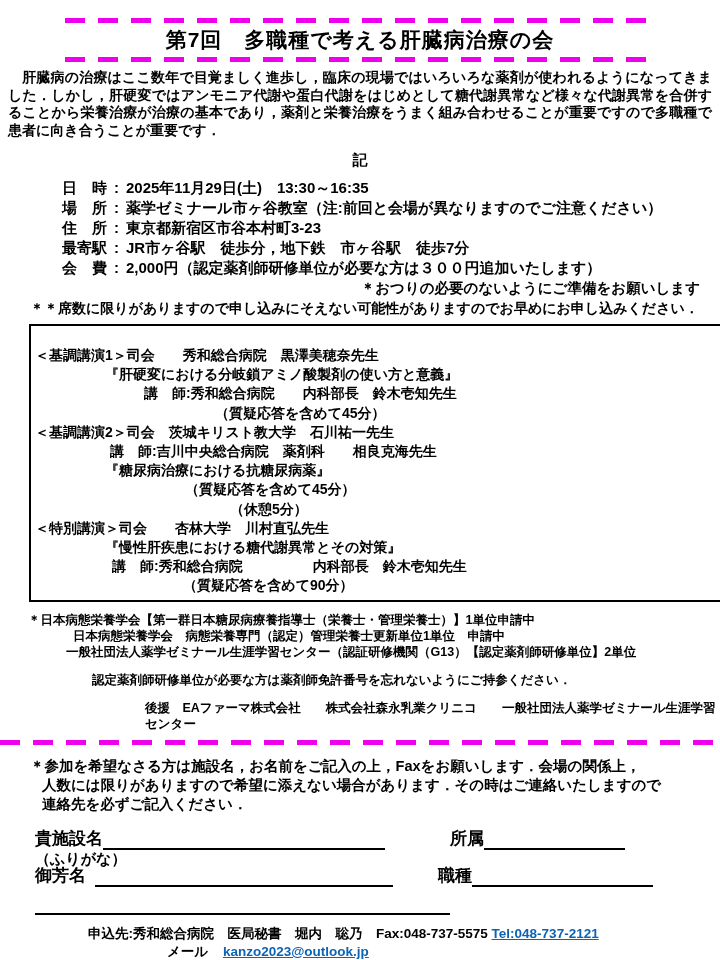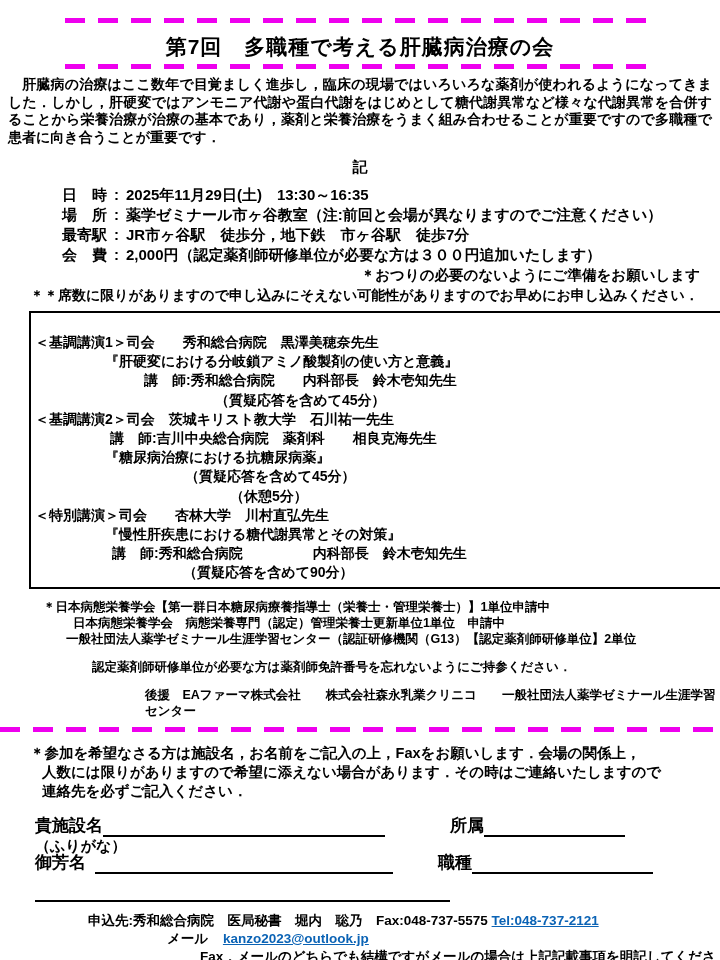--- a/index.html
+++ b/index.html
@@ -15,7 +15,7 @@
     background:repeating-linear-gradient(90deg, var(--accent) 0 20px, transparent 20px 33px);
   }
   .dash-top { margin:18px 65px 0 65px; }
-  .page-title { font-size:21px; text-align:center; line-height:30px; margin-top:9px; letter-spacing:1px; }
+  .page-title { font-size:21px; text-align:center; line-height:30px; margin-top:2px; letter-spacing:1px; }
   .dash-under-title { margin:2px 65px 0 65px; }
   .intro { margin:7px 8px 0 8px; font-size:14px; line-height:17.5px; text-align:justify; }
   .ki { text-align:center; font-size:15px; margin-top:11px; line-height:20px; }

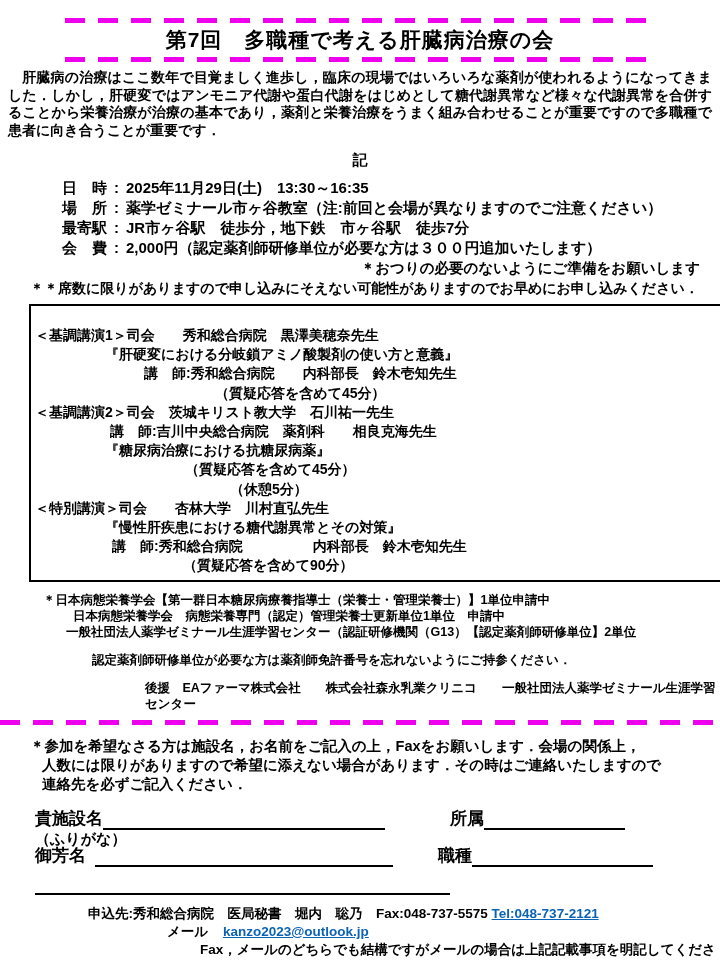--- a/index.html
+++ b/index.html
@@ -56,6 +56,9 @@
   </div>
   <div class="detail-row">
     <span class="detail-label">場　所</span><span class="detail-sep">:</span><span>薬学ゼミナール市ヶ谷教室（注:前回と会場が異なりますのでご注意ください）</span>
+  </div>
+  <div class="detail-row">
+    <span class="detail-label">住　所</span><span class="detail-sep">:</span><span>東京都新宿区市谷本村町3-23</span>
   </div>
   <div class="detail-row">
     <span class="detail-label">最寄駅</span><span class="detail-sep">:</span><span>JR市ヶ谷駅　徒歩分，地下鉄　市ヶ谷駅　徒歩7分</span>

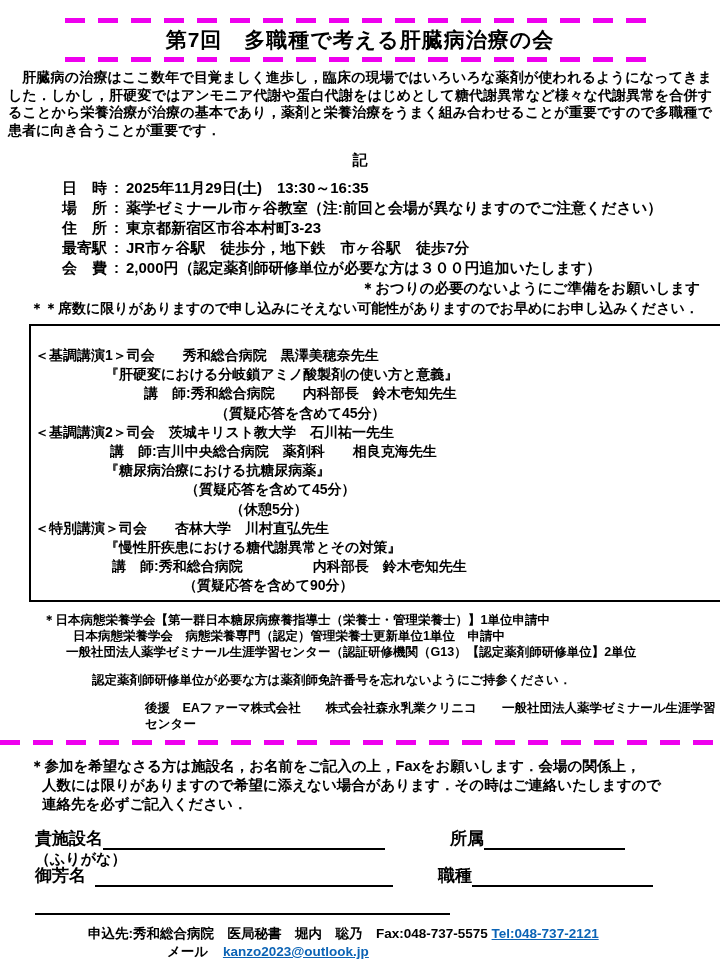--- a/index.html
+++ b/index.html
@@ -88,7 +88,7 @@
 </div>
 
 <div class="credits">
-  <div style="padding-left:43px;">＊日本病態栄養学会【第一群日本糖尿病療養指導士（栄養士・管理栄養士）】1単位申請中</div>
+  <div style="padding-left:28px;">＊日本病態栄養学会【第一群日本糖尿病療養指導士（栄養士・管理栄養士）】1単位申請中</div>
   <div style="padding-left:73px;">日本病態栄養学会　病態栄養専門（認定）管理栄養士更新単位1単位　申請中</div>
   <div style="padding-left:66px;">一般社団法人薬学ゼミナール生涯学習センター（認証研修機関（G13）【認定薬剤師研修単位】2単位</div>
   <div style="padding-left:92px;margin-top:12px;">認定薬剤師研修単位が必要な方は薬剤師免許番号を忘れないようにご持参ください．</div>

